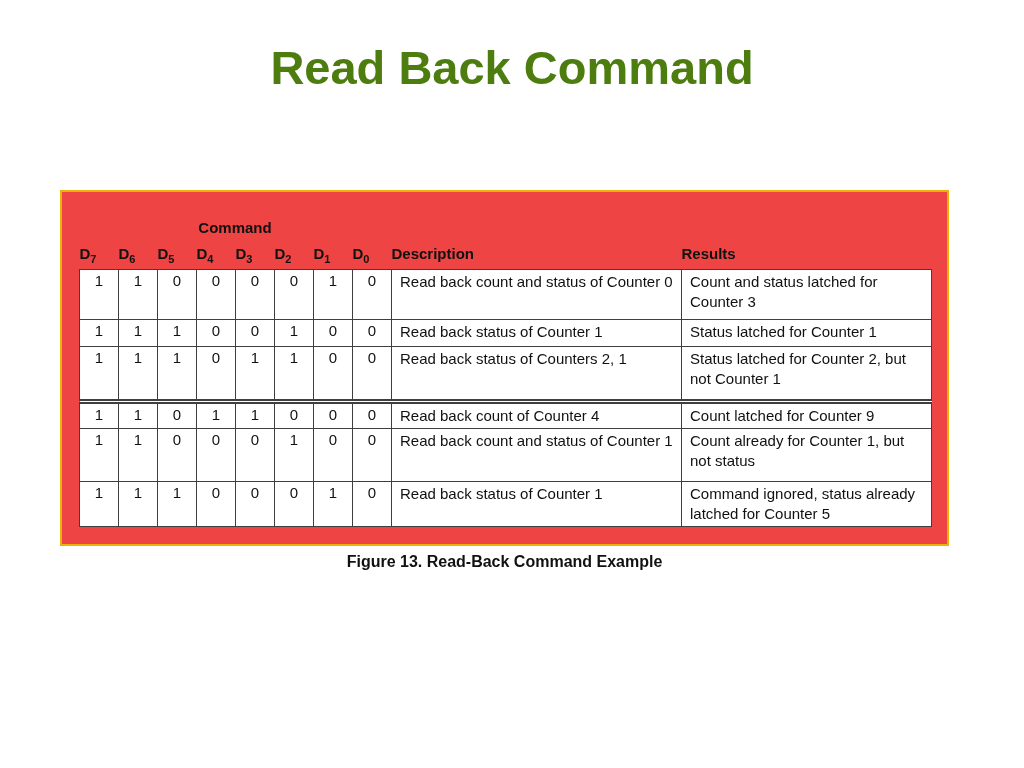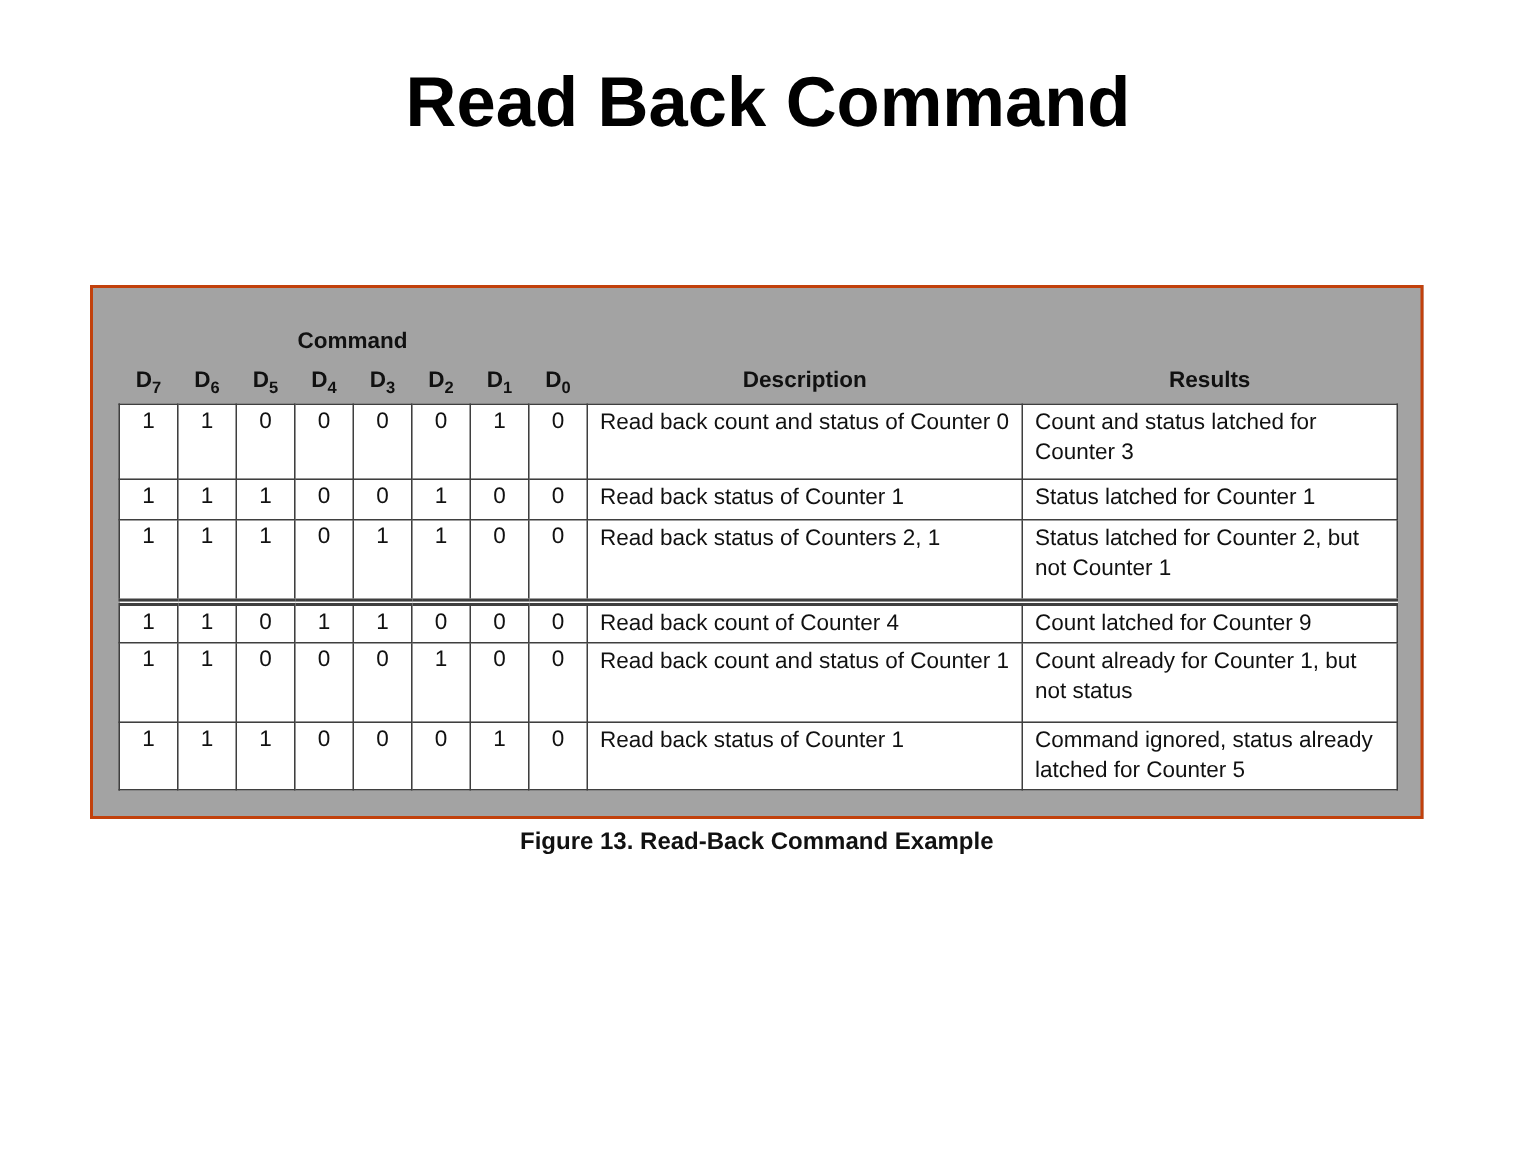--- a/index.html
+++ b/index.html
@@ -89,7 +89,7 @@
 
 <div class="slide">
 
-  <div class="title" style="color: #000000;">Read Back Command</div>
+  <div class="title" style="color: #4d7c0f;">Read Back Command</div>
 
   <div class="figure">
 

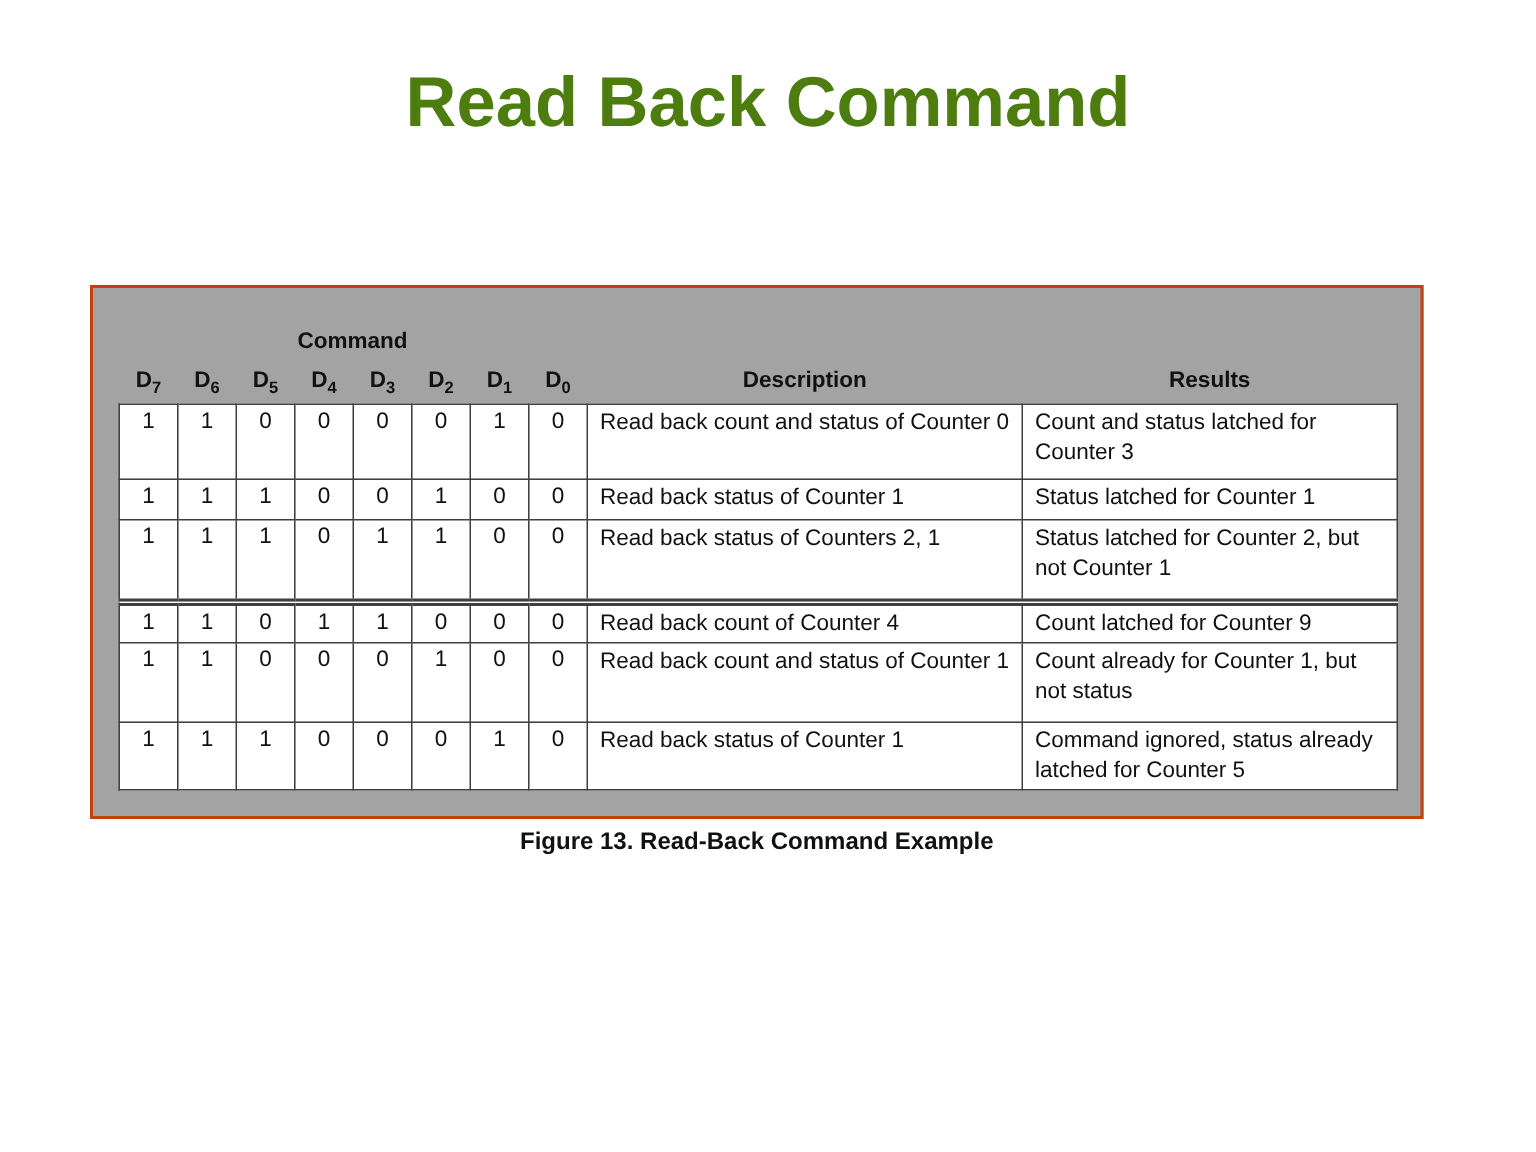--- a/index.html
+++ b/index.html
@@ -32,8 +32,8 @@
     top: 190px;
     width: 889px;
     height: 356px;
-    border: 2px solid #c2410c;
-    background: #a3a3a3;
+    border: 2px solid #eab308;
+    background: #ef4444;
   }
   .command-label {
     position: absolute;

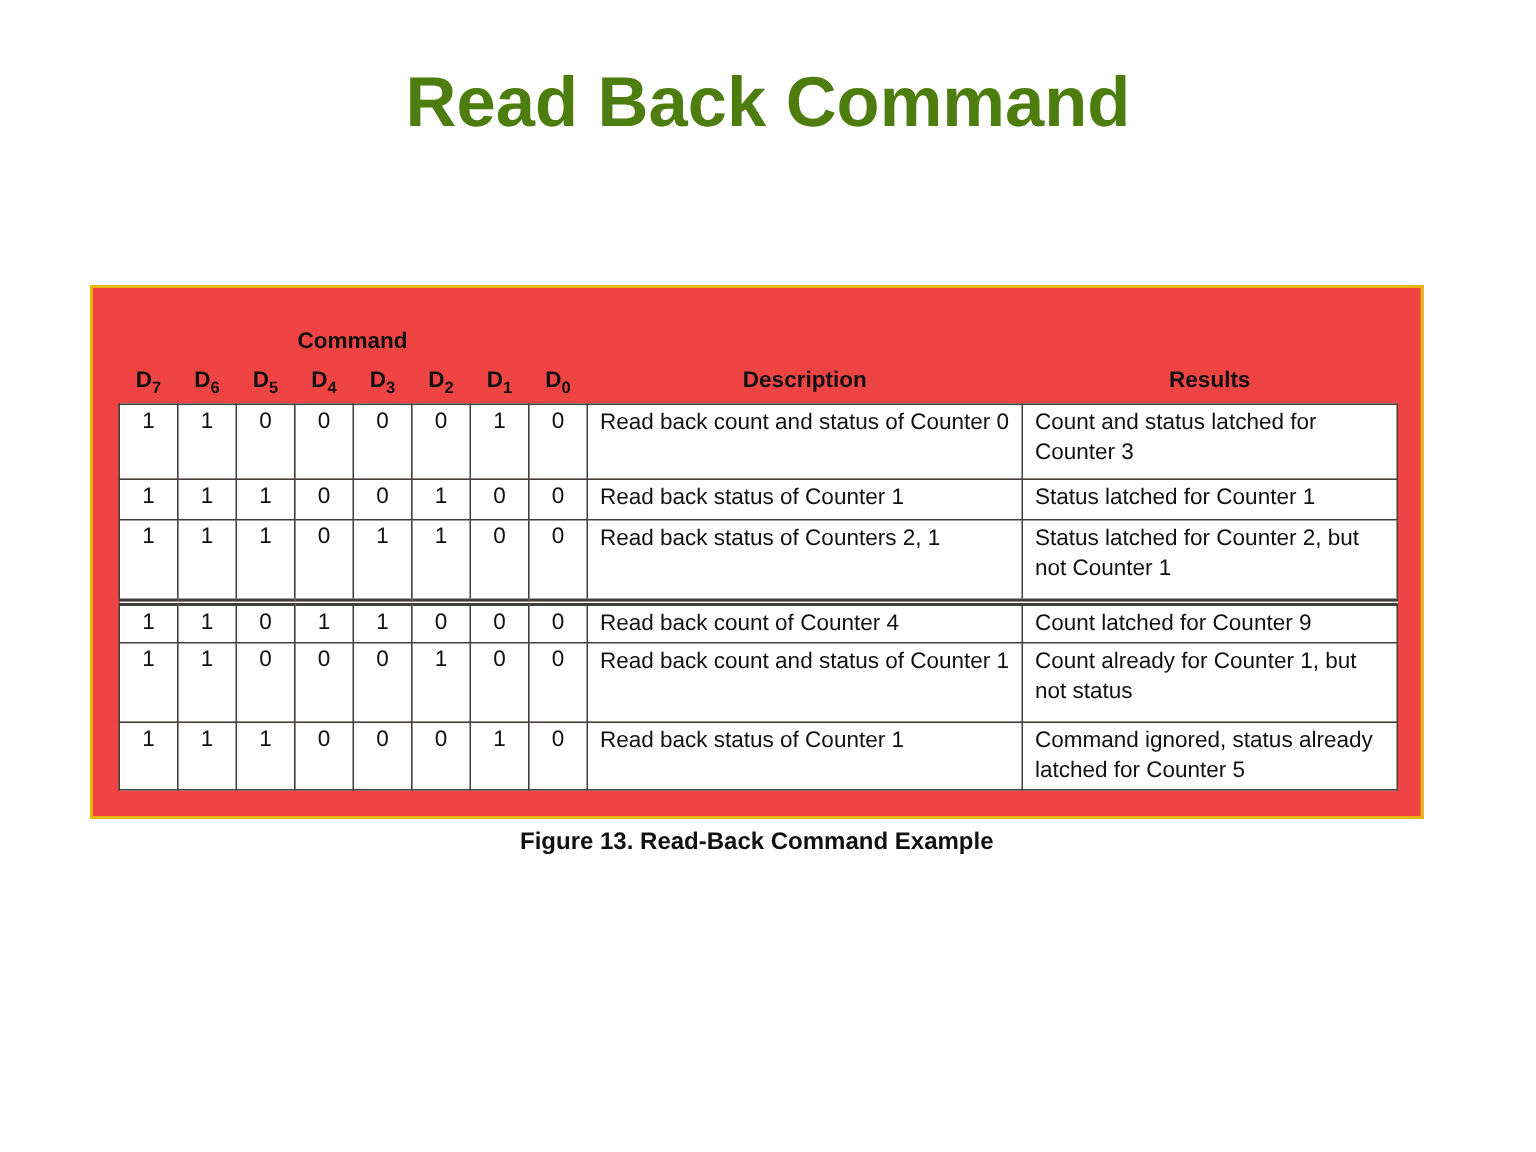--- a/index.html
+++ b/index.html
@@ -62,7 +62,7 @@
     font-size: 15px;
     font-weight: bold;
     border: none;
-    text-align: center;
+    text-align: left;
   }
   th.bit-h sub { font-size: 11px; line-height: 0; }
   tbody td {

